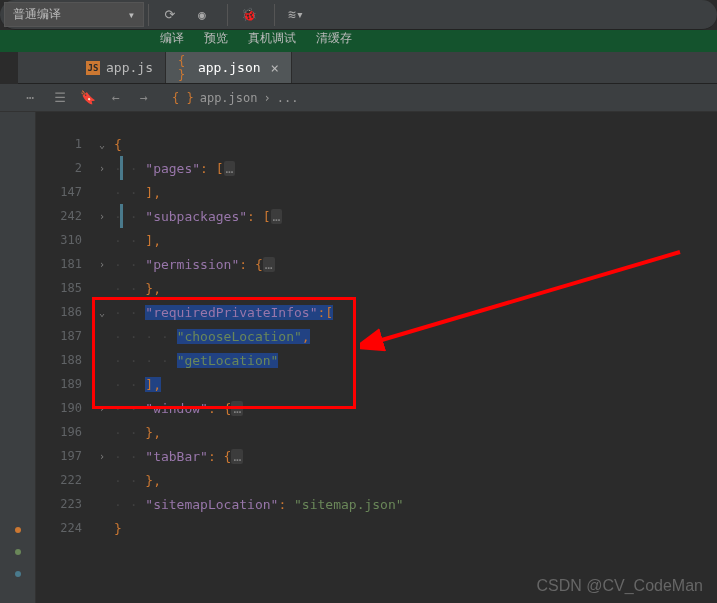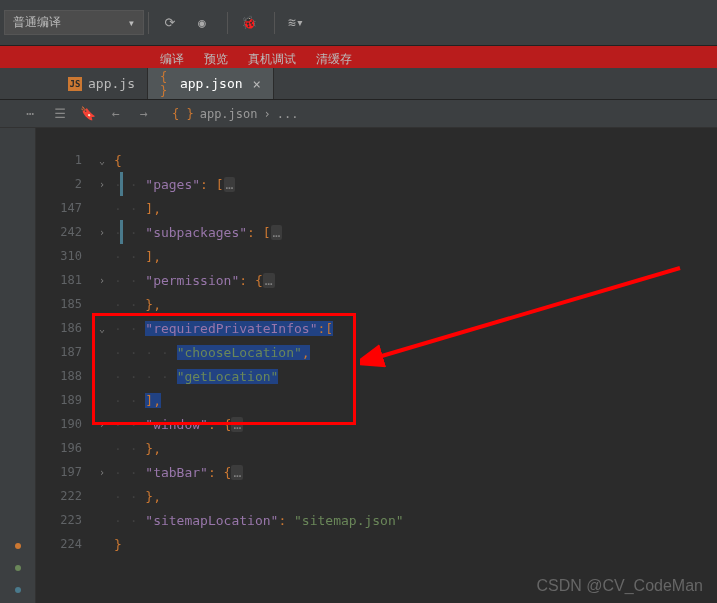--- a/index.html
+++ b/index.html
@@ -13,13 +13,14 @@
       position: relative;
     }
     .toolbar {
-      height: 46px;
+      height: 30px;
       background: #3c3f41;
       border-bottom: 1px solid #222;
       display: flex;
       align-items: center;
       padding: 0 4px;
       gap: 4px;
+      border-radius: 15px;
     }
     .compile-dropdown {
       background: #4c4c4c;

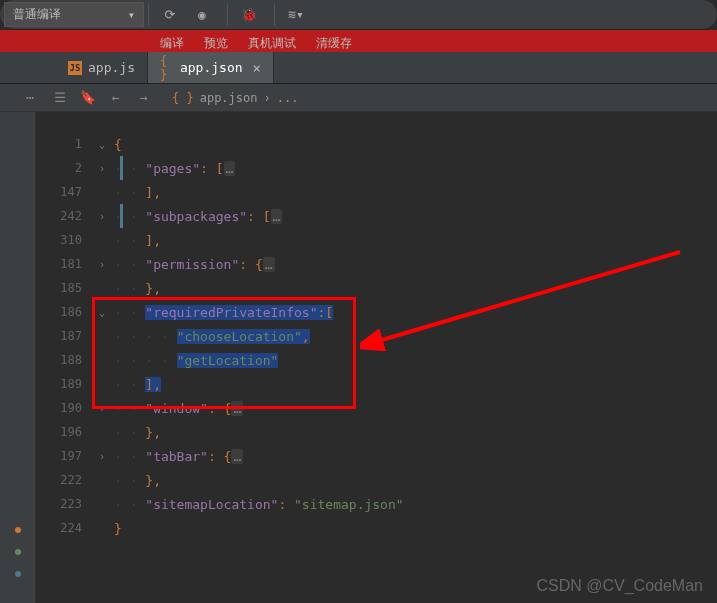--- a/index.html
+++ b/index.html
@@ -48,9 +48,9 @@
     }
     .toolbar-labels {
       height: 22px;
-      background: #b91c1c;
-      display: flex;
-      align-items: flex-end;
+      background: #14532d;
+      display: flex;
+      align-items: flex-start;
       font-size: 12px;
       color: #bbb;
       padding-left: 160px;

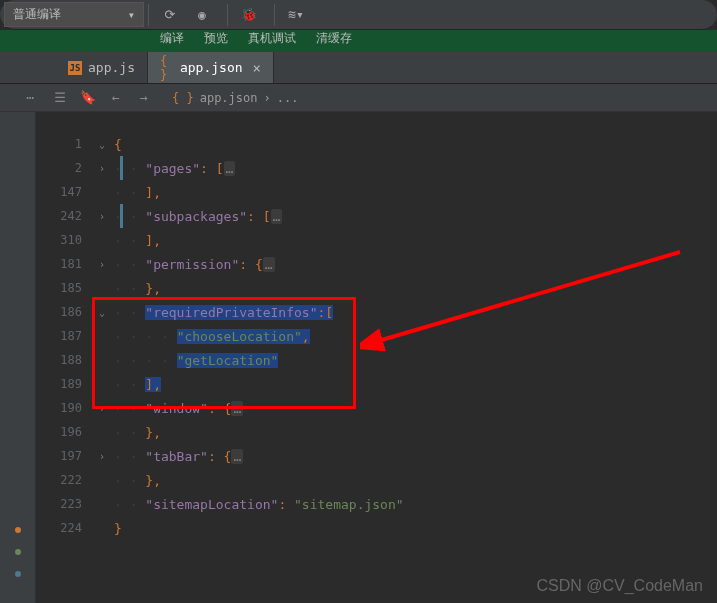--- a/index.html
+++ b/index.html
@@ -62,6 +62,7 @@
       display: flex;
       align-items: stretch;
       border-bottom: 1px solid #222;
+      margin-left: 18px;
     }
     .left-spacer { width: 56px; }
     .tab {

